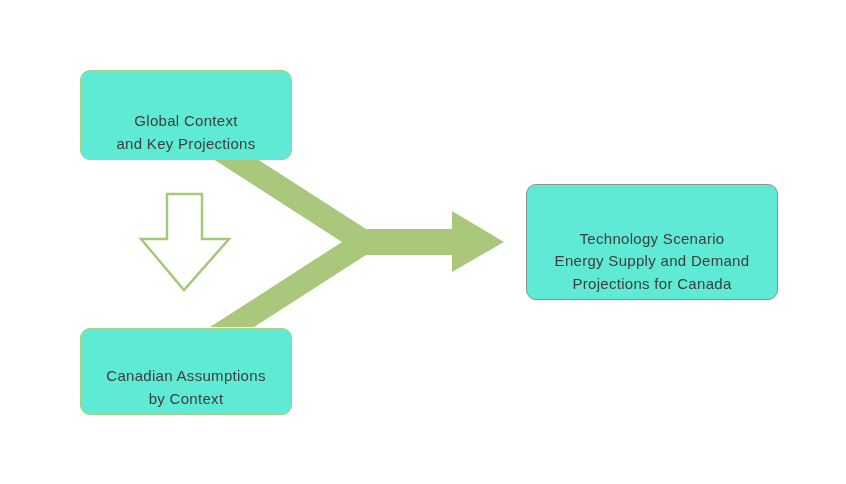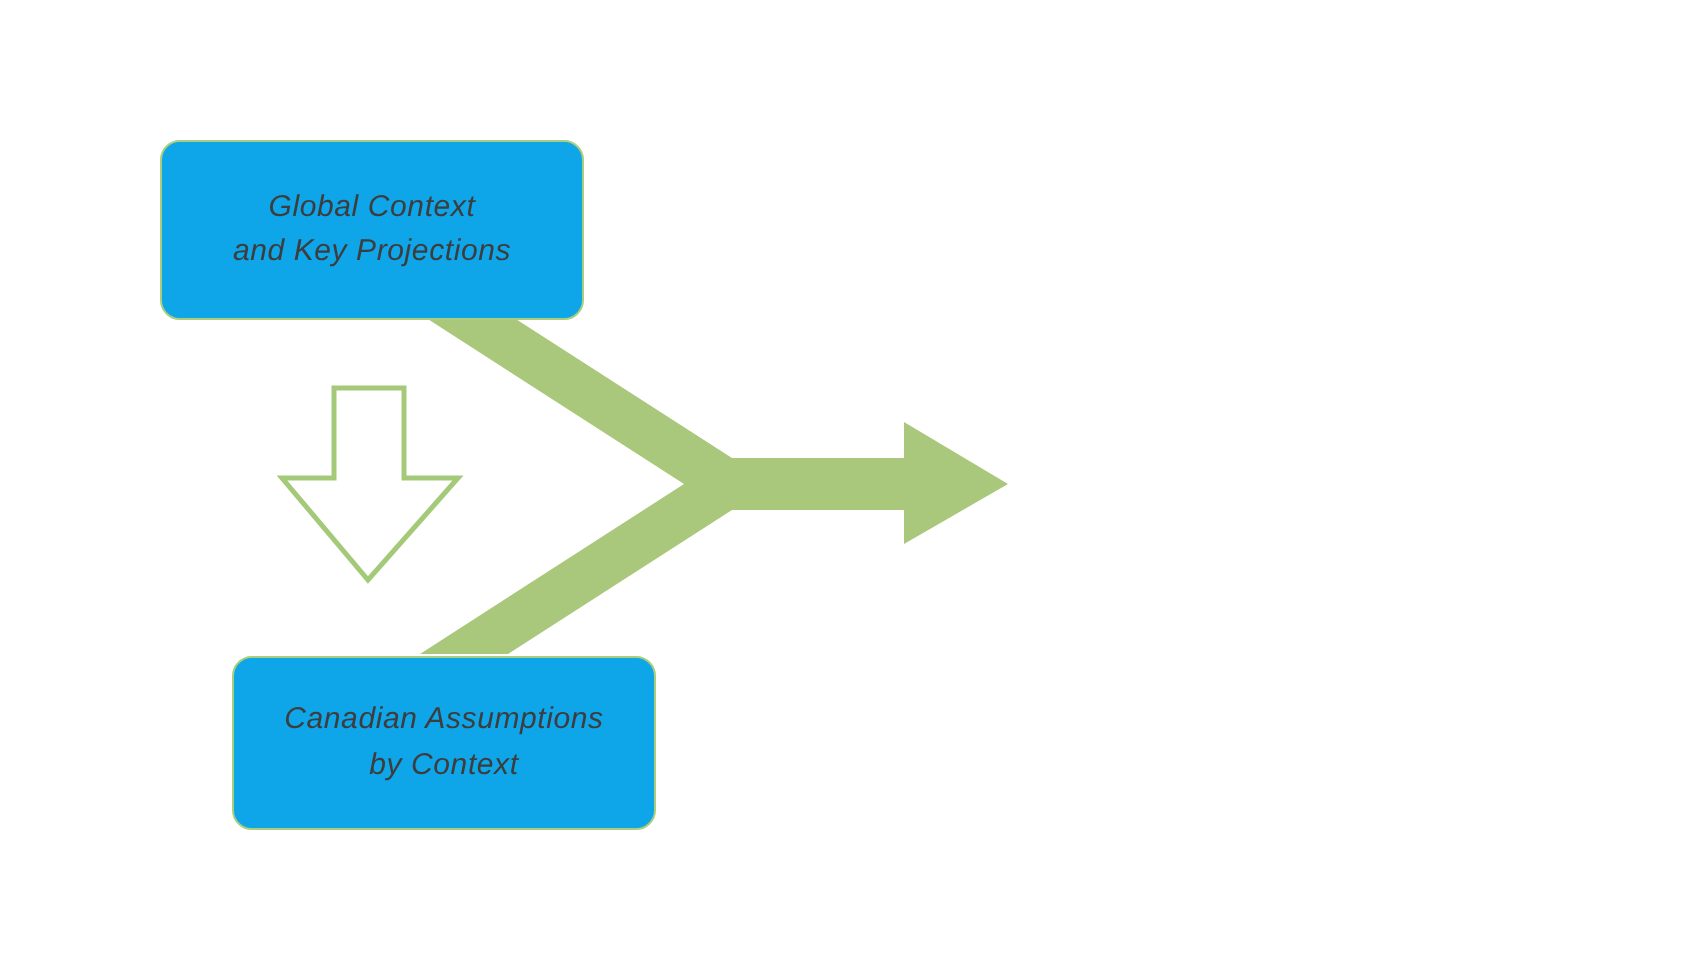--- a/index.html
+++ b/index.html
@@ -28,17 +28,16 @@
   }
   .box {
     position: absolute;
-    background: #0ea5e9;
+    background: #5eead4;
     border-radius: 10px;
     display: flex;
-    align-items: center;
+    align-items: flex-end;
     justify-content: center;
     text-align: center;
     color: #3d3d3d;
     font-size: 15px;
     line-height: 1.5;
     letter-spacing: 0.3px;
-    font-style: italic;
   }
   .box-green {
     border: 1.6px solid #a9cf7e;

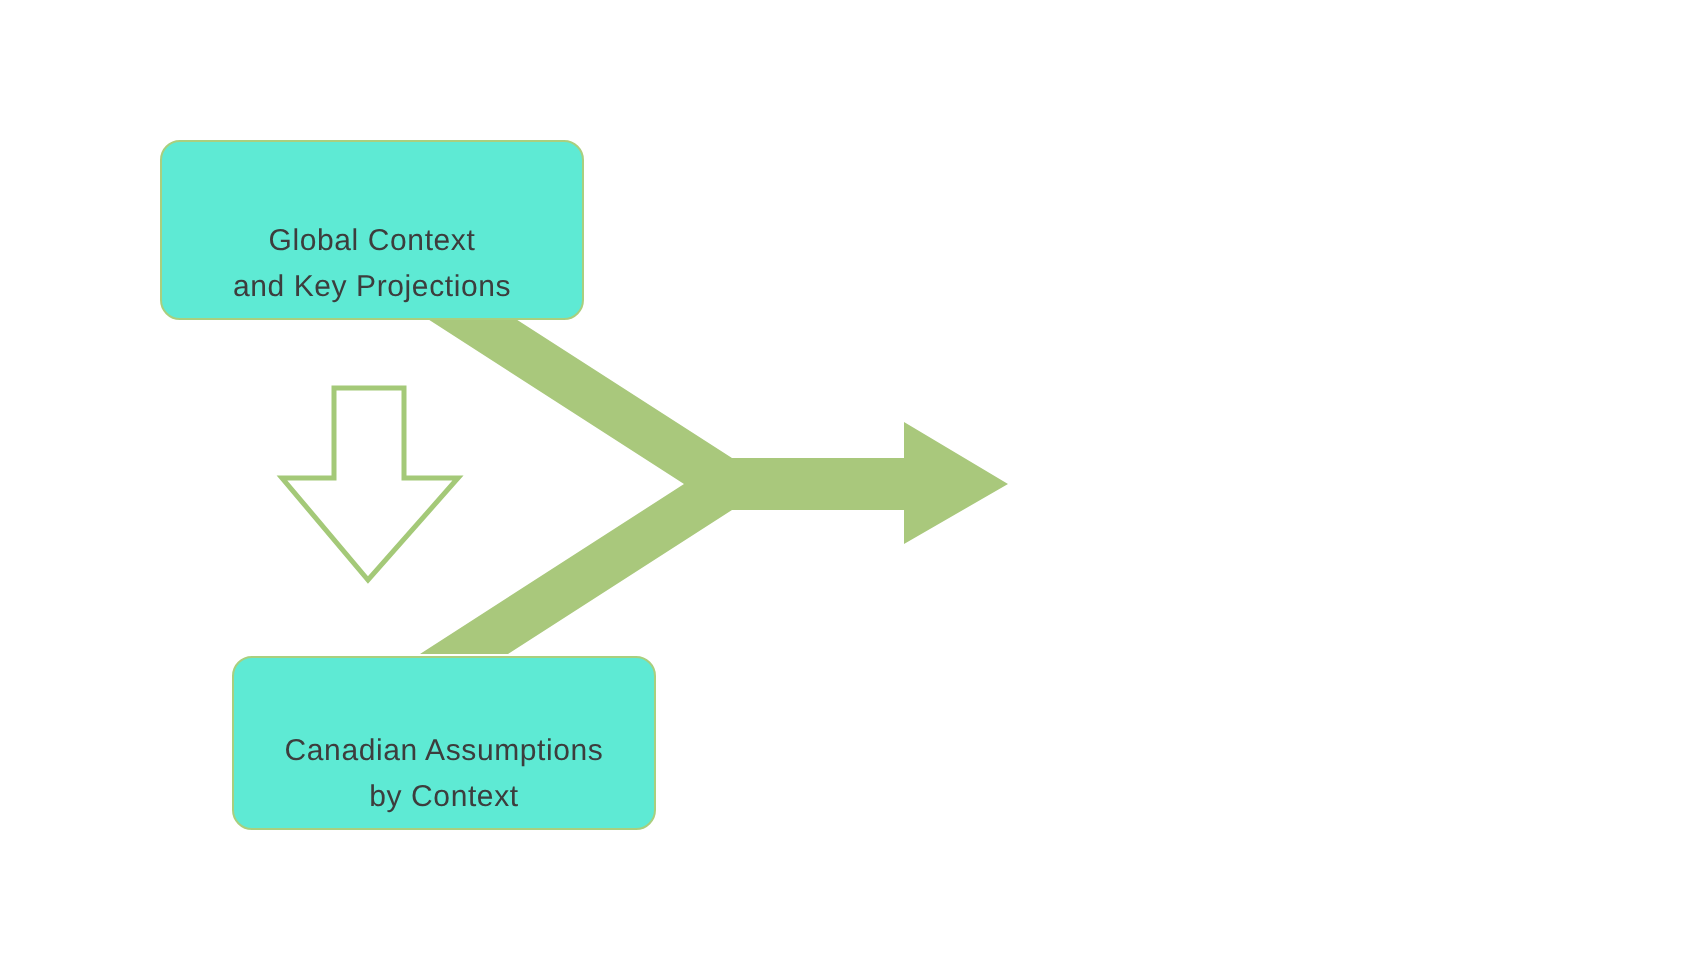--- a/index.html
+++ b/index.html
@@ -96,6 +96,13 @@
     </div>
   </div>
 
+  <div class="box box-gray" id="box-output">
+    <div class="box-label">
+      <span>Technology Scenario</span><br>
+      <span>Energy Supply and Demand</span><br>
+      <span>Projections for Canada</span>
+    </div>
+  </div>
 
 </div>
 

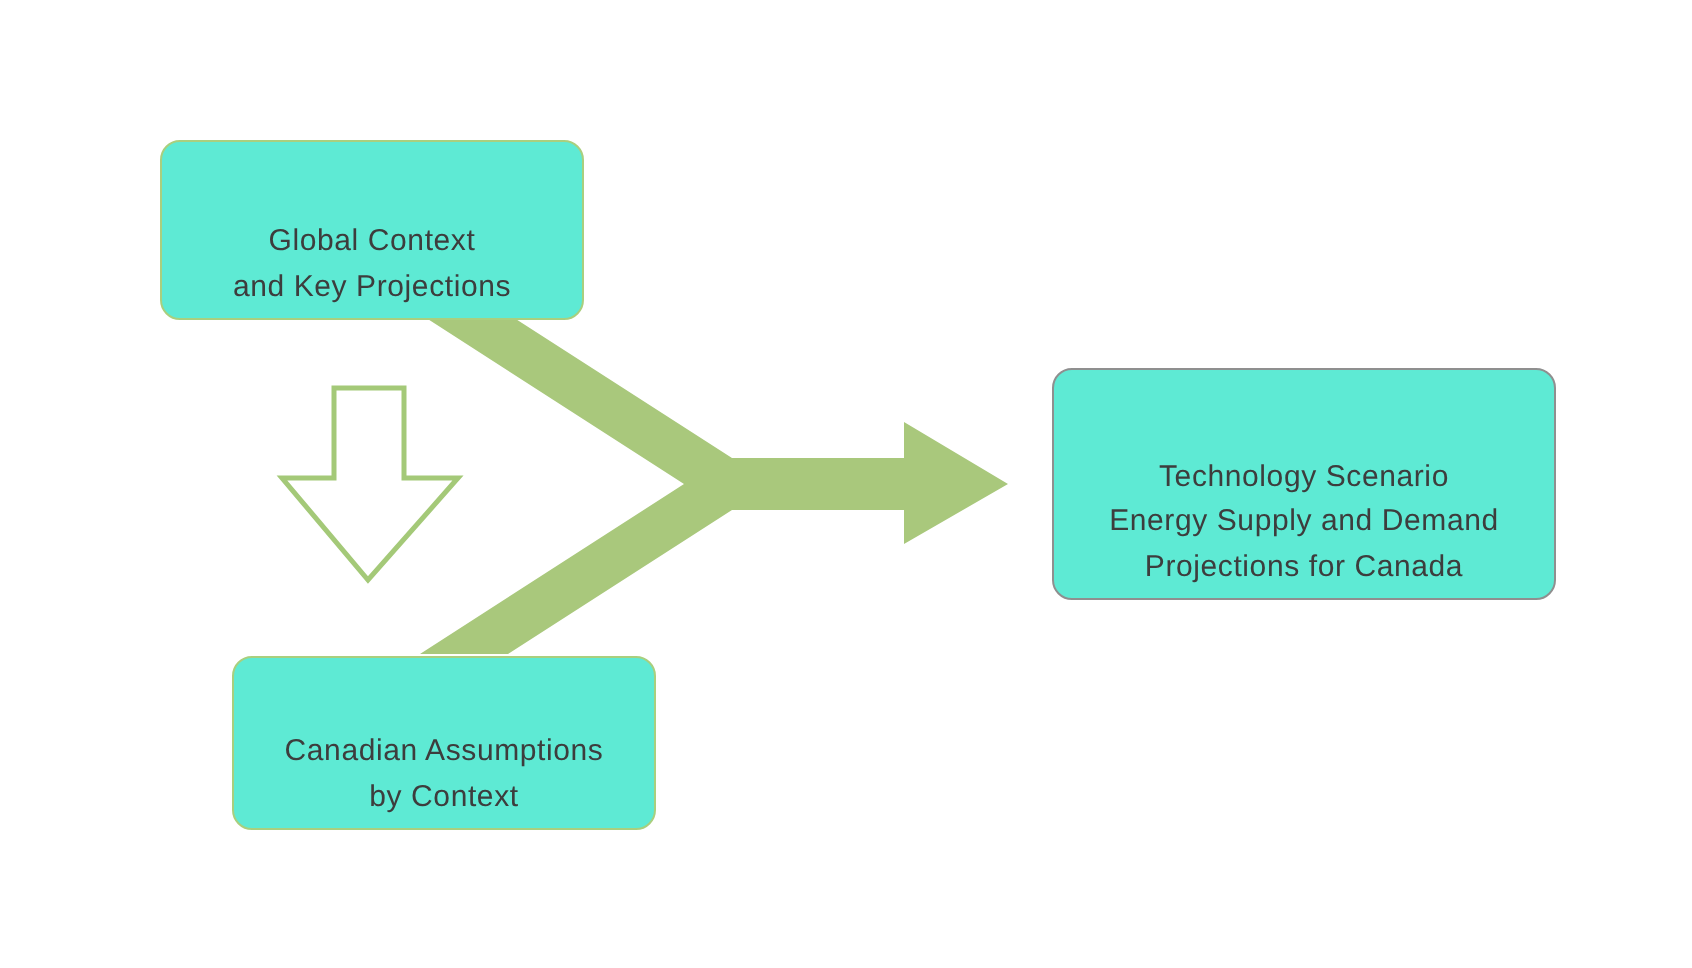--- a/index.html
+++ b/index.html
@@ -56,7 +56,6 @@
     top: 328px;
     width: 210px;
     height: 85px;
-    margin-left: 36px;
   }
   #box-output {
     left: 526px;

